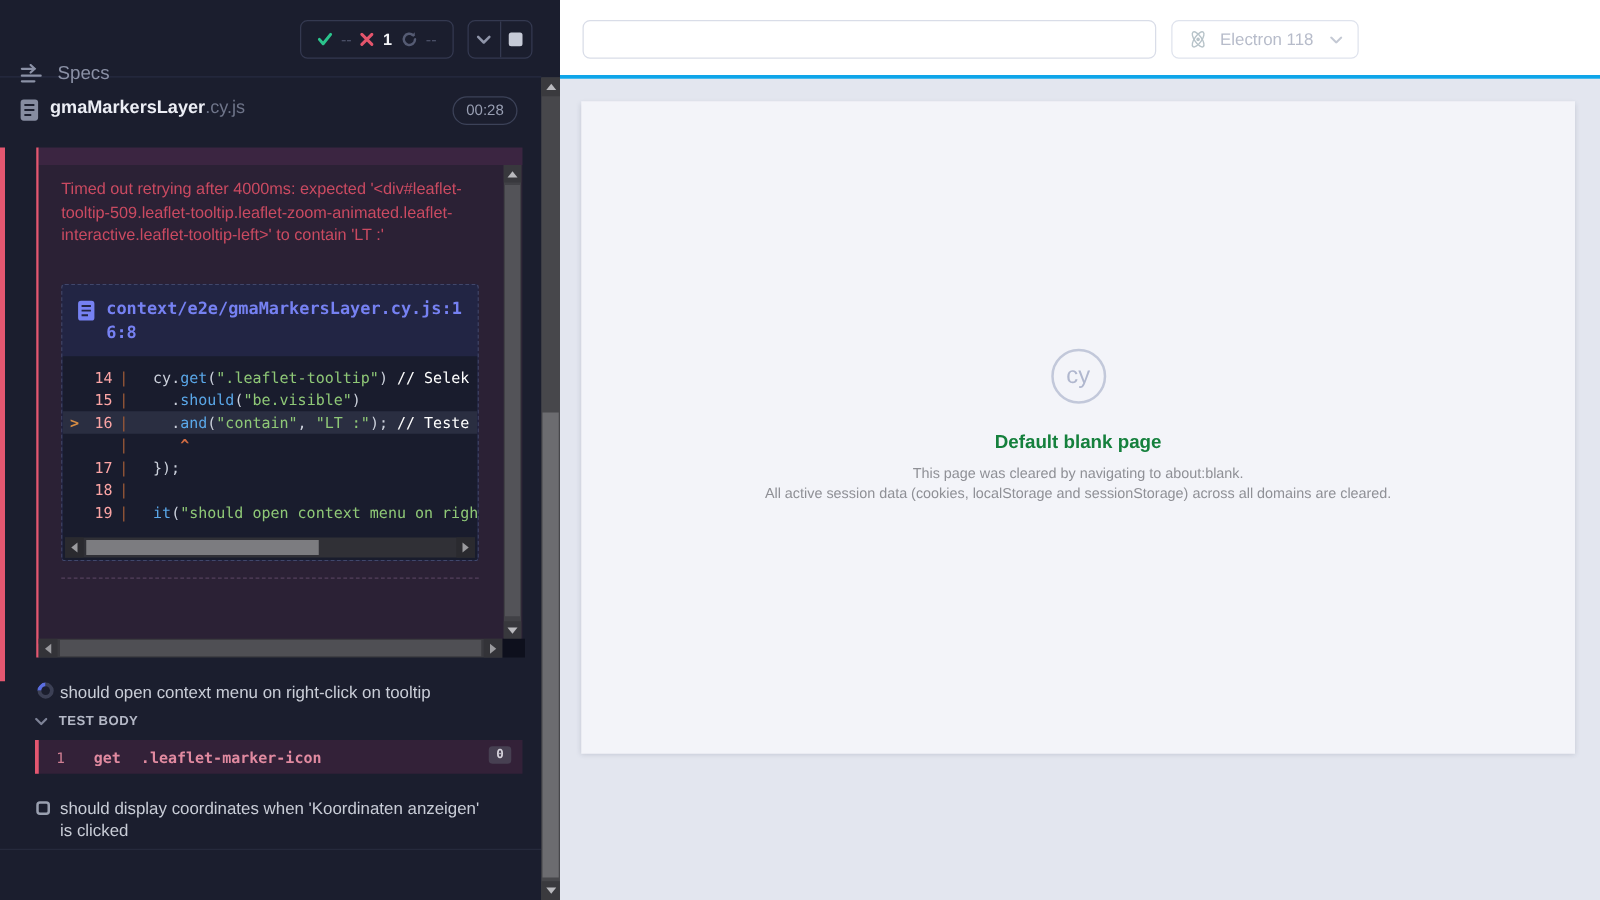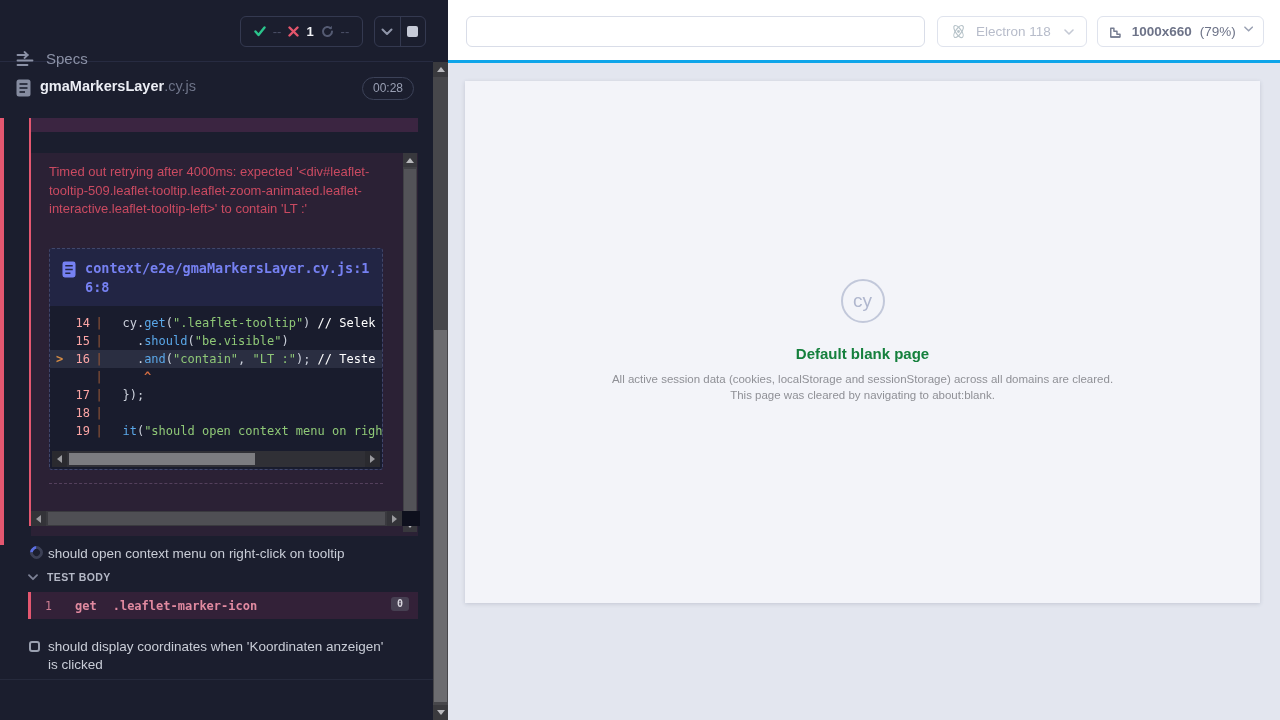--- a/index.html
+++ b/index.html
@@ -313,17 +313,6 @@
         </svg>
       </div>
 
-      <div class="viewport-btn">
-        <svg width="17" height="17" viewBox="0 0 17 17">
-          <path d="M3 14.5V5h3.4v3.2h3.3v3.2H13v3.1z" stroke="#767d91" stroke-width="1.6" fill="none" stroke-linejoin="round"></path>
-          <path d="M3 14.5h10" stroke="#767d91" stroke-width="1.6"></path>
-        </svg>
-        <span>1000x660</span>
-        <span class="scale">(79%)</span>
-        <svg width="10" height="6" viewBox="0 0 10 6" style="margin-top:-6px;">
-          <path d="M1 1l4 4 4-4" stroke="#99a0b2" stroke-width="1.6" fill="none" stroke-linecap="round" stroke-linejoin="round"></path>
-        </svg>
-      </div>
     </header>
 
     <div class="iframe-area">

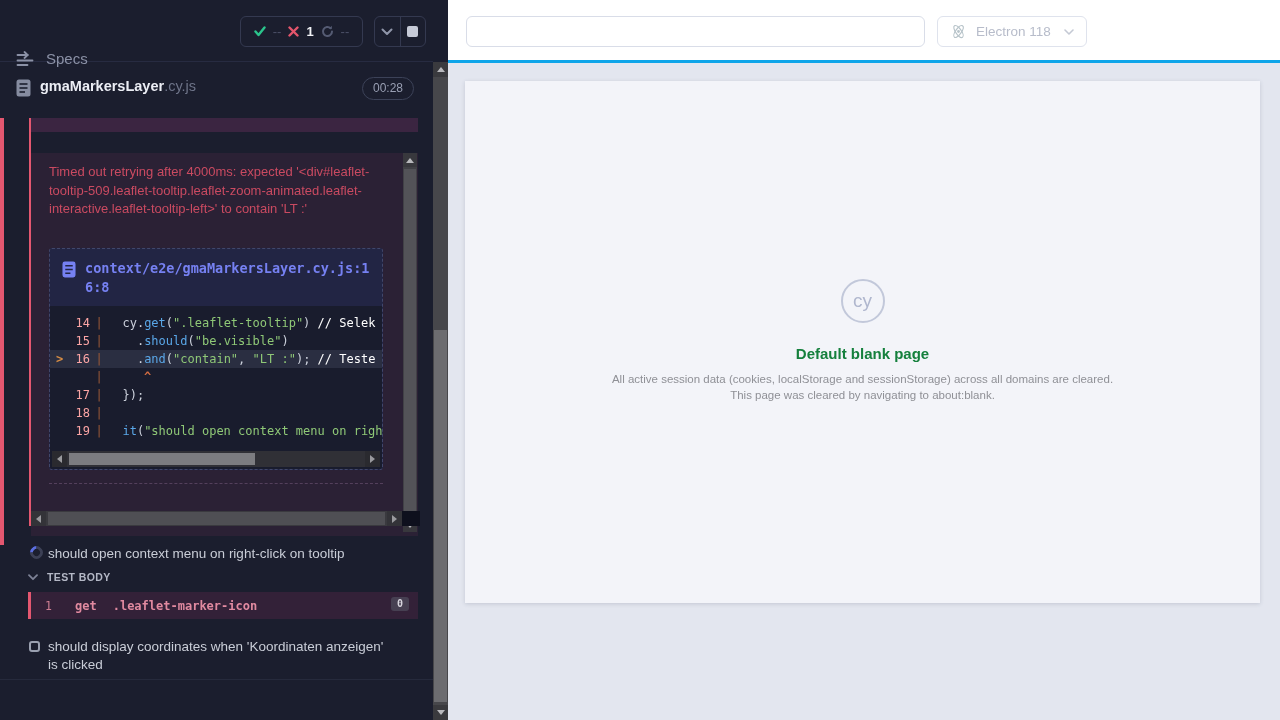--- a/index.html
+++ b/index.html
@@ -36,7 +36,7 @@
   .fail-bar { position:absolute; left:0; top:118px; width:4px; height:427px; background:#e45770; }
   .attempt { position:absolute; left:29px; top:118px; width:389px; height:408px; border-left:2px solid #e45770; }
   .attempt-band { position:absolute; left:0; top:0; width:100%; height:14px; background:#3b2541; }
-  .attempt-body { position:absolute; left:0; top:14px; width:100%; height:383px; background:#2b2135; overflow:hidden;margin-top:21px; }
+  .attempt-body { position:absolute; left:0; top:14px; width:100%; height:383px; background:#2b2135; overflow:hidden; }
   .err-msg { position:absolute; left:18px; top:10px; width:334px; color:#ca4a61;
              font-size:13px; line-height:18.5px; overflow-wrap:break-word; }
   .code-frame { position:absolute; left:18px; top:95px; width:334px; height:222px; background:#222544;

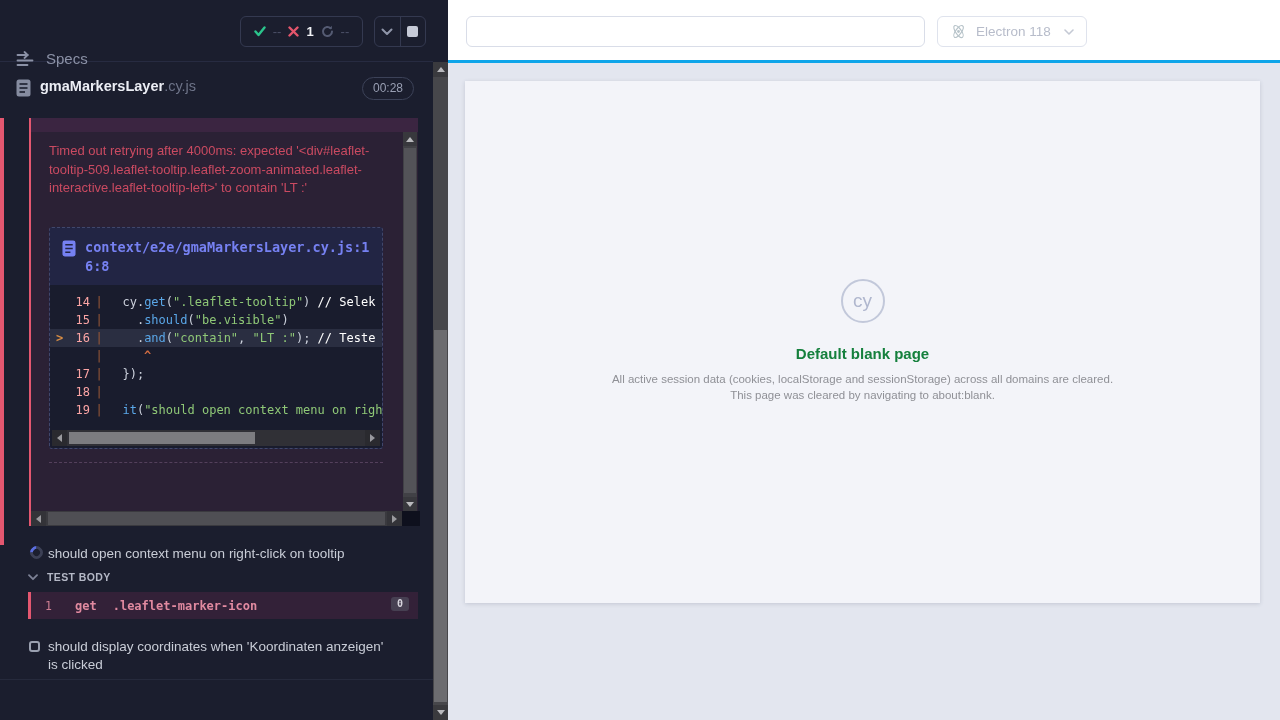--- a/index.html
+++ b/index.html
@@ -321,8 +321,8 @@
           <span>cy</span>
         </div>
         <div class="blank-title">Default blank page</div>
+        <div class="blank-line">This page was cleared by navigating to about:blank.</div>
         <div class="blank-line">All active session data (cookies, localStorage and sessionStorage) across all domains are cleared.</div>
-        <div class="blank-line">This page was cleared by navigating to about:blank.</div>
       </div>
     </div>
   </main>

